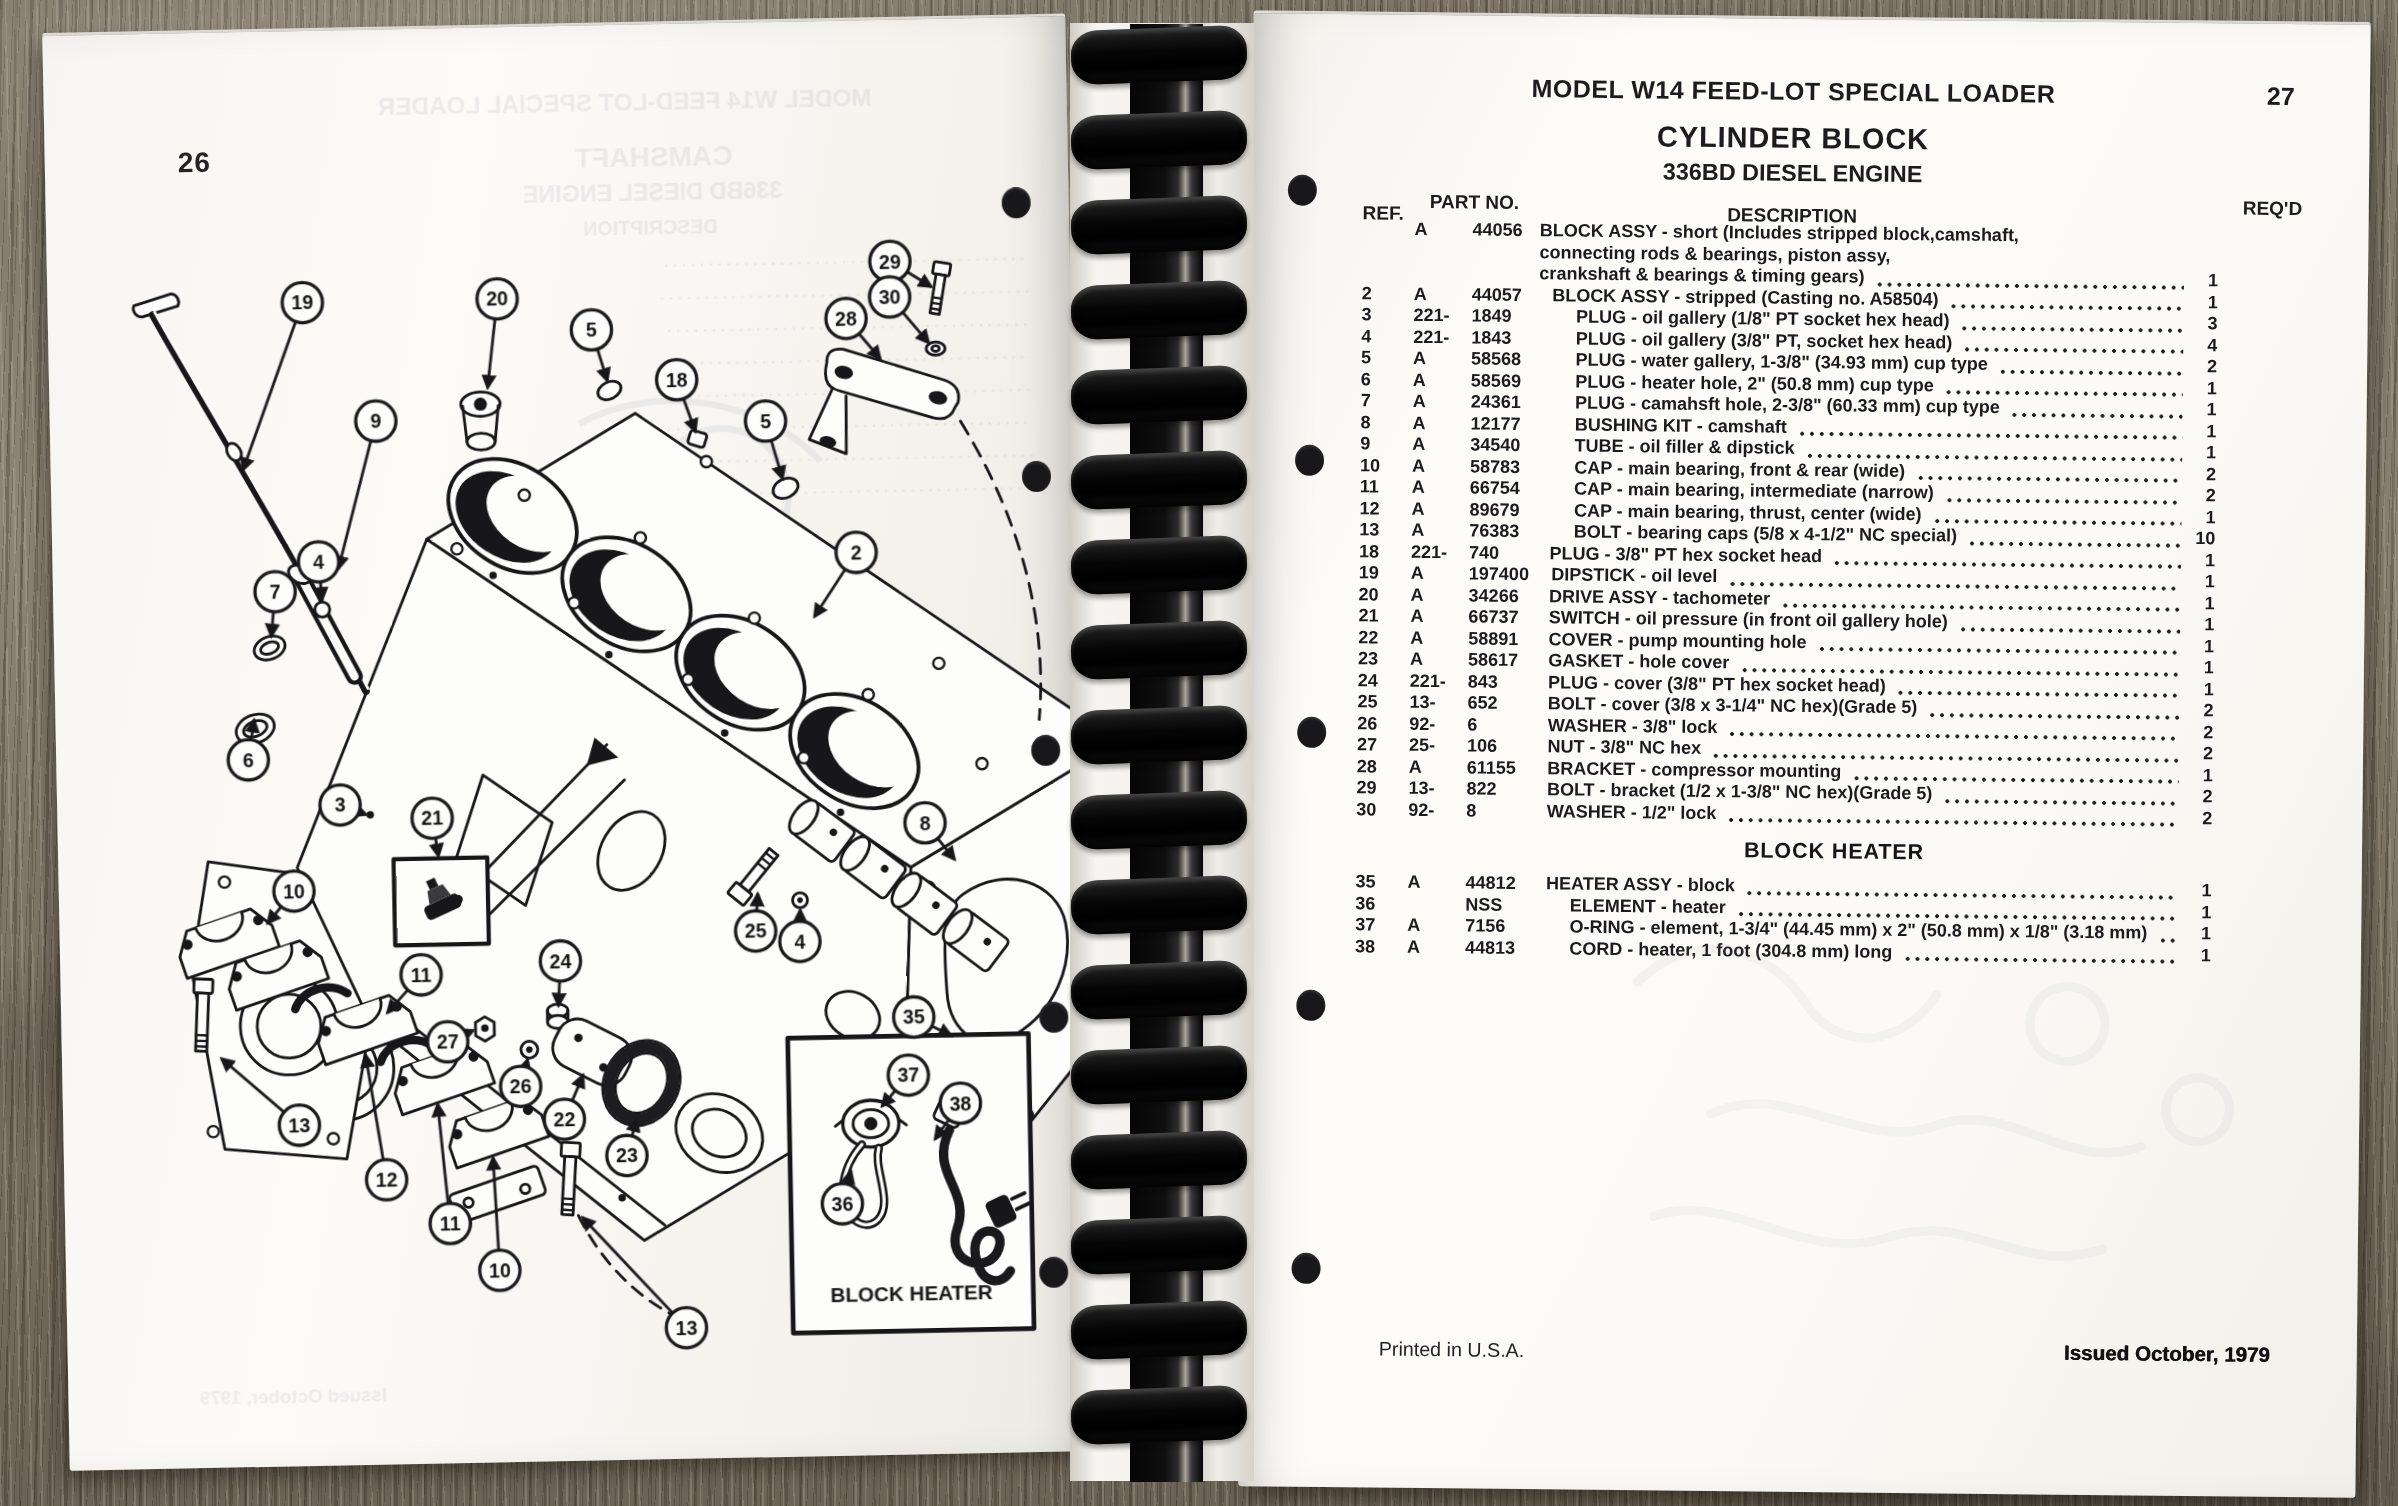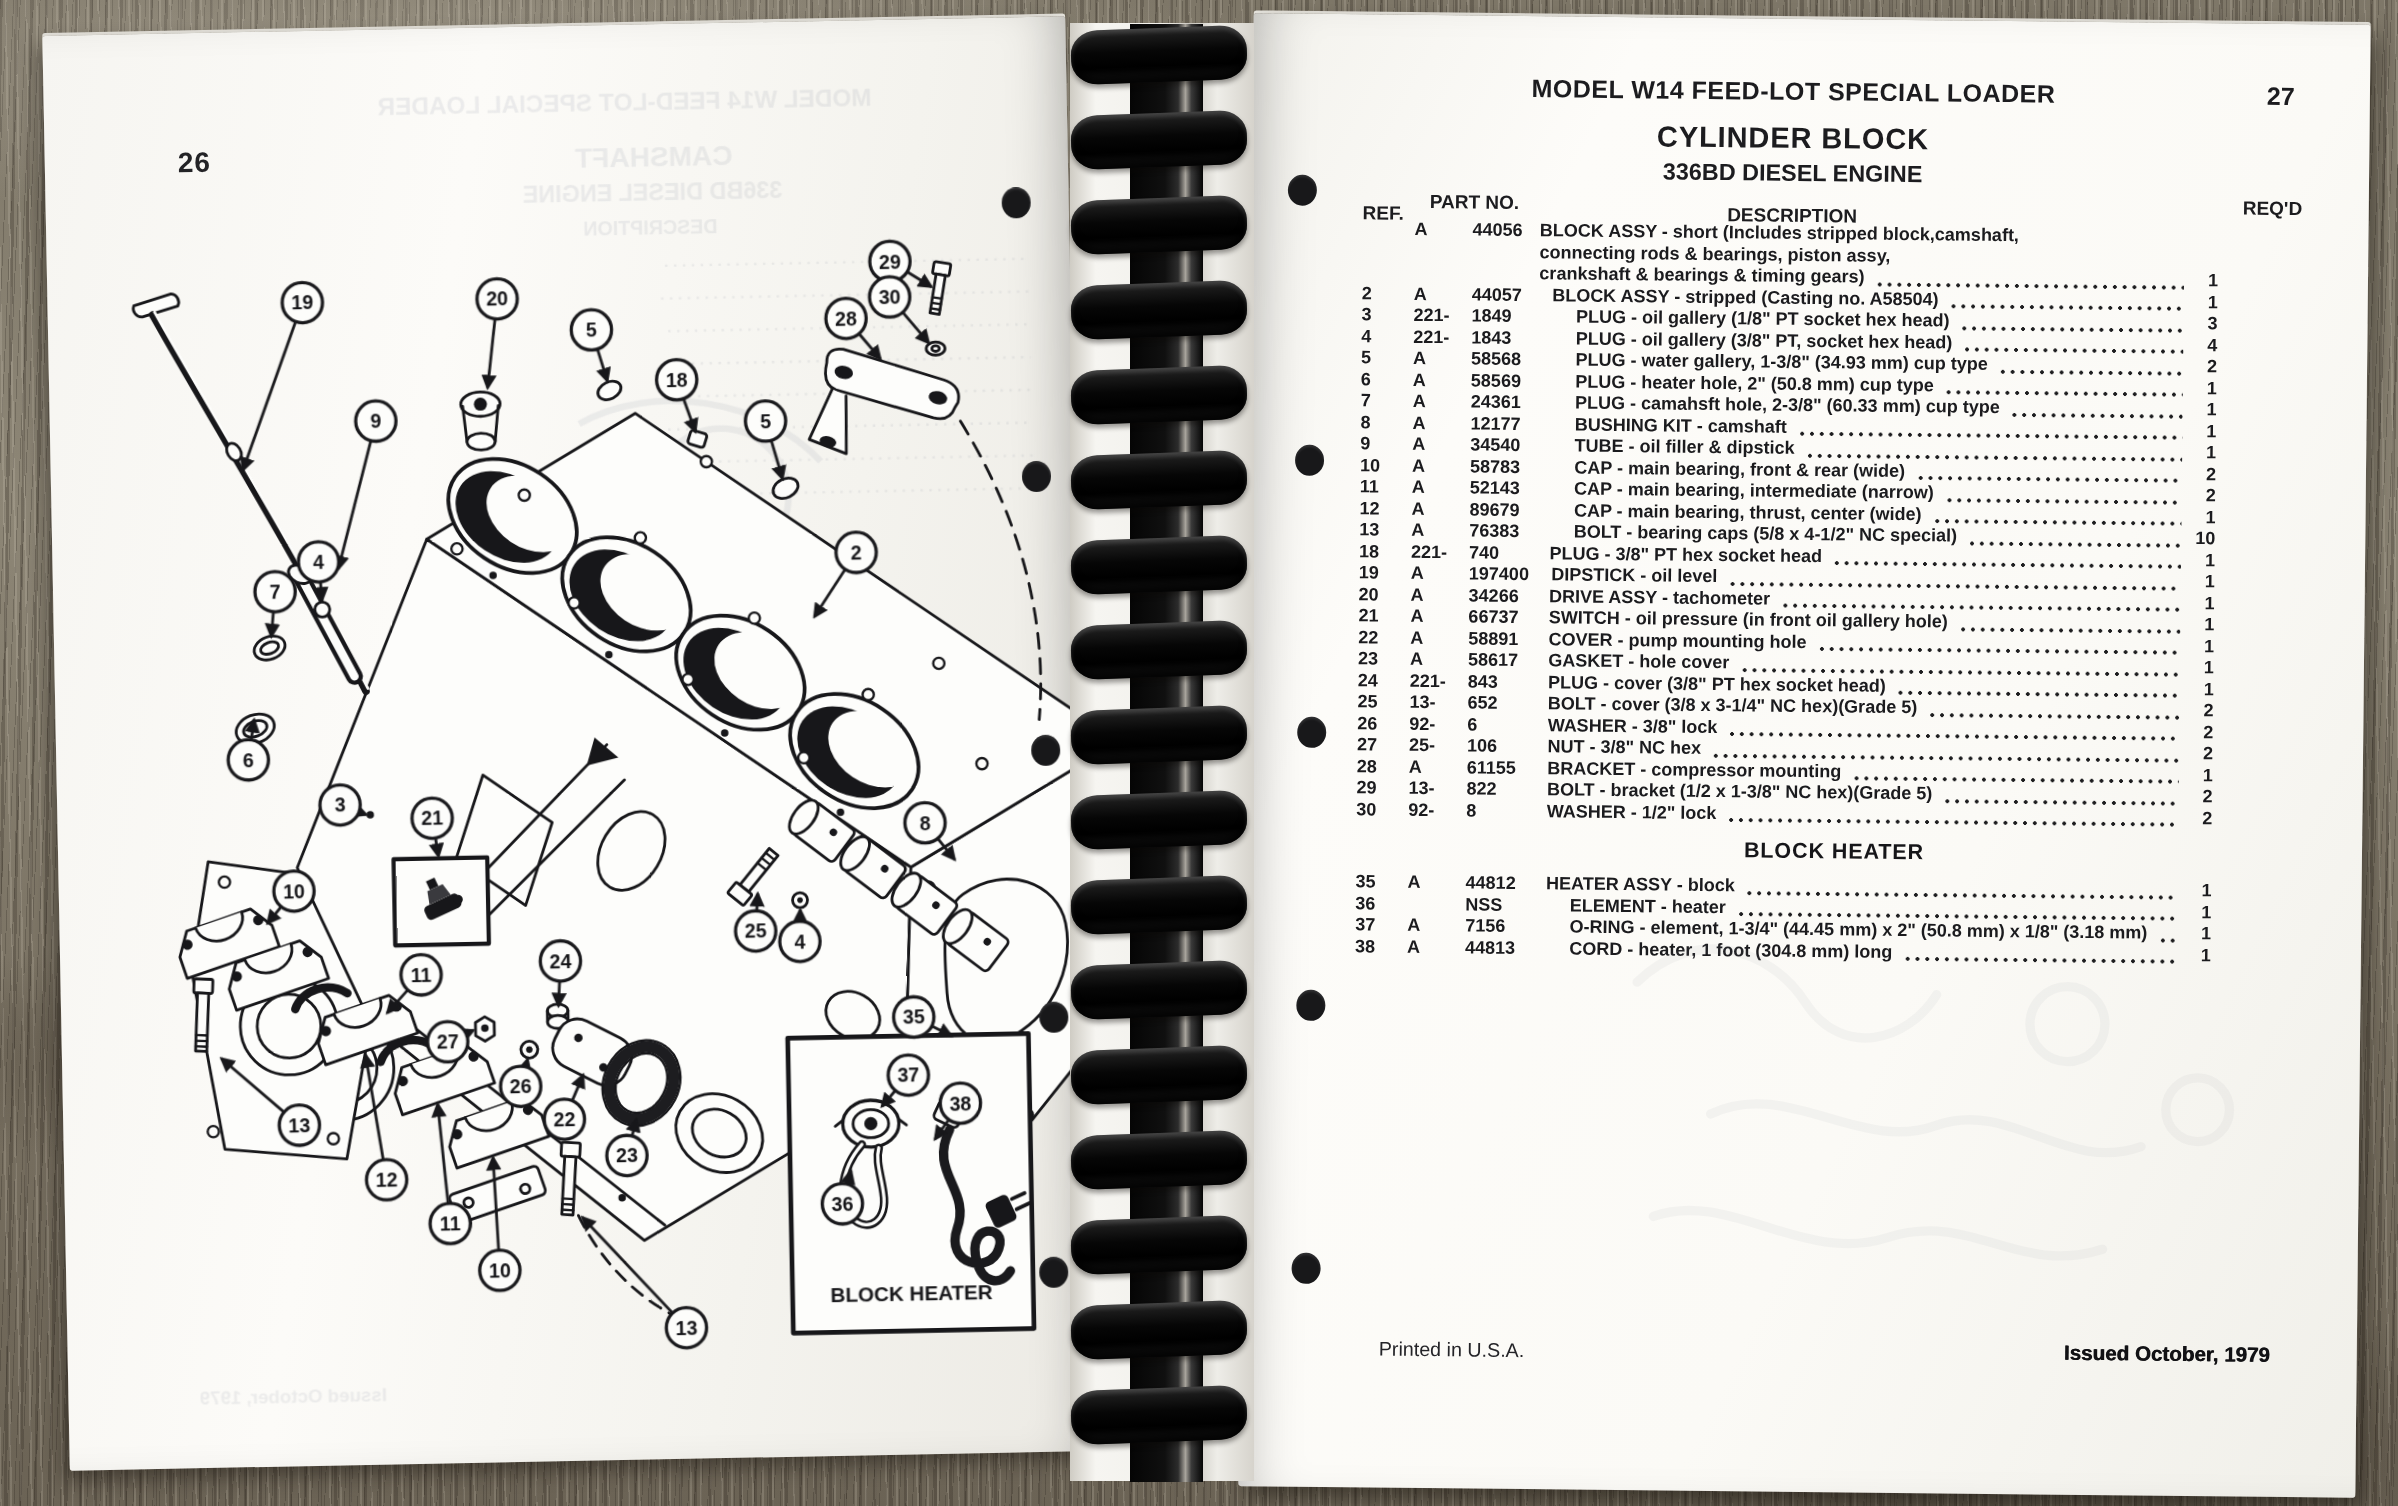--- a/index.html
+++ b/index.html
@@ -633,7 +633,7 @@
         <div class="prow">
           <div class="c-ref">11</div>
           <div class="c-pre">A</div>
-          <div class="c-num">52143</div>
+          <div class="c-num">66754</div>
           <div class="c-desc" style="padding-left: 37px;">CAP - main bearing, intermediate (narrow)</div>
           <div class="leader"></div>
           <div class="c-qty">2</div>

